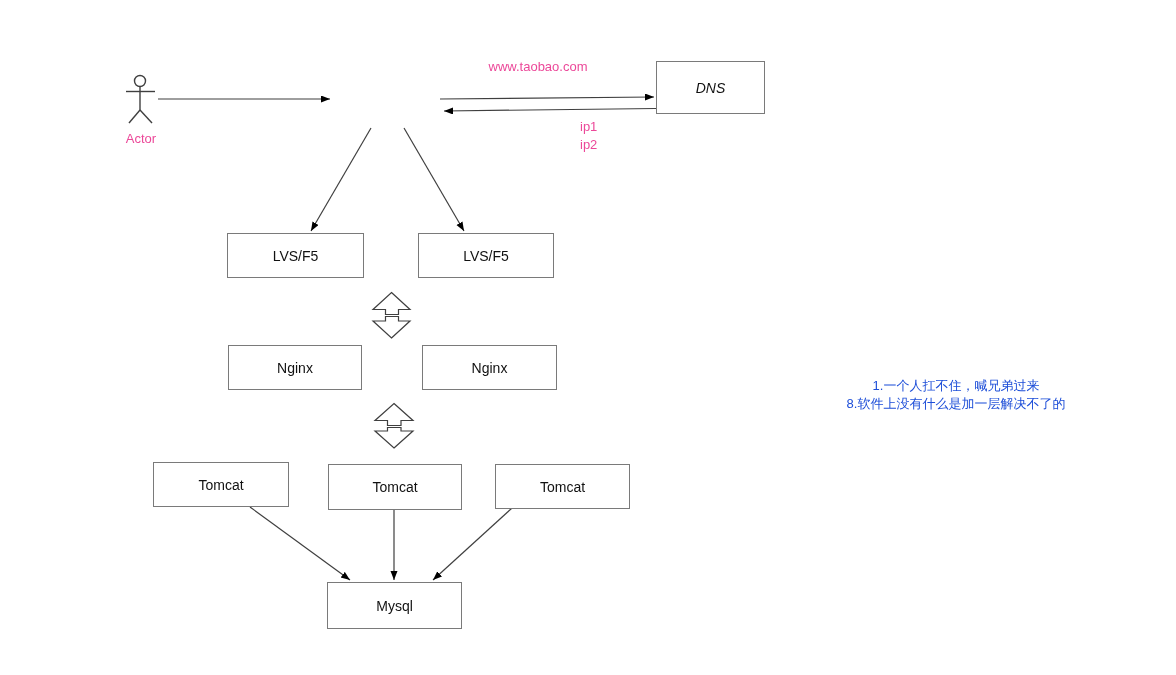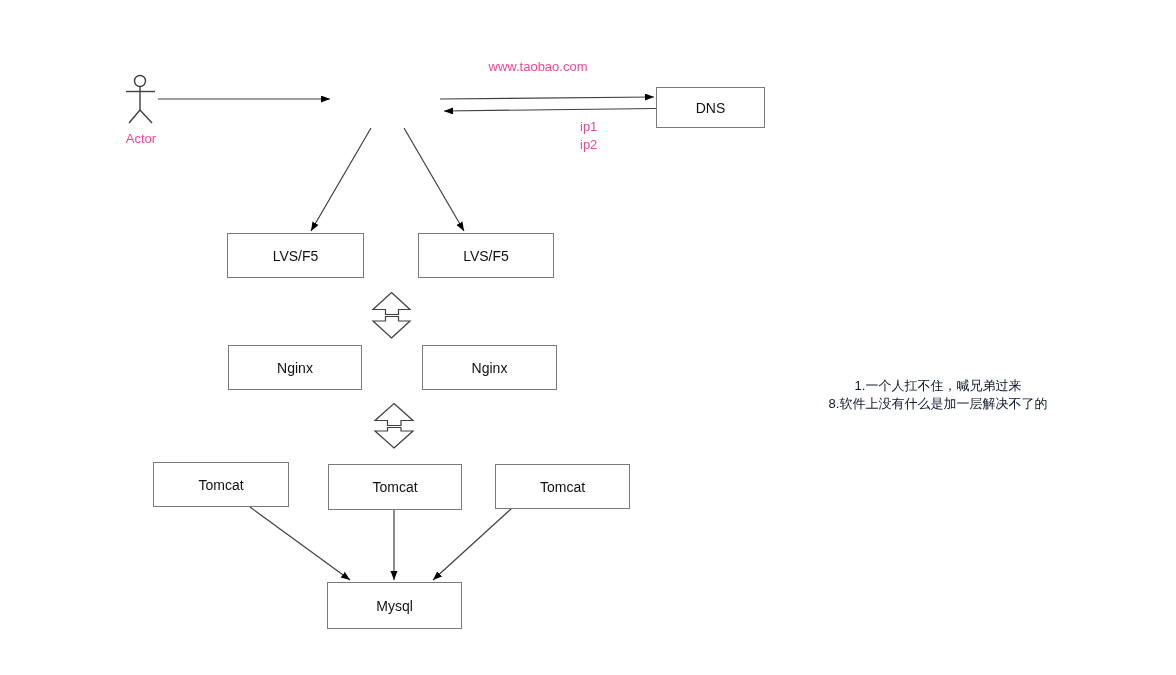--- a/index.html
+++ b/index.html
@@ -91,7 +91,7 @@
   </svg>
 
 
-  <div class="node" style="left:656px; top:87px; width:109px; height:41px;">
+  <div class="node" style="left:656px; top:61px; width:109px; height:53px;font-style:italic;">
     <span>DNS</span>
   </div>
 

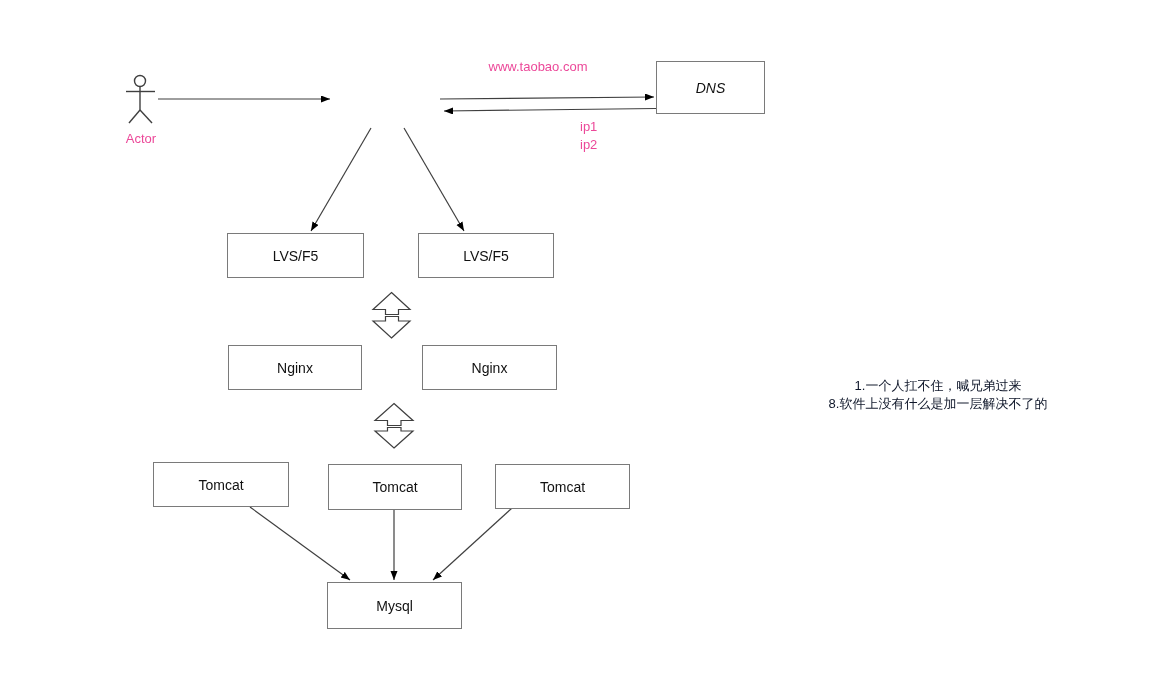--- a/index.html
+++ b/index.html
@@ -38,13 +38,13 @@
   .lbl.center { text-align: center; }
   .annotation {
     position: absolute;
-    left: 788px;
+    left: 806px;
     top: 377px;
     width: 300px;
     text-align: center;
     font-size: 13px;
     line-height: 18px;
-    color: #0f172a;
+    color: #1d4ed8;
   }
   .annotation div { white-space: nowrap; }
 </style>

